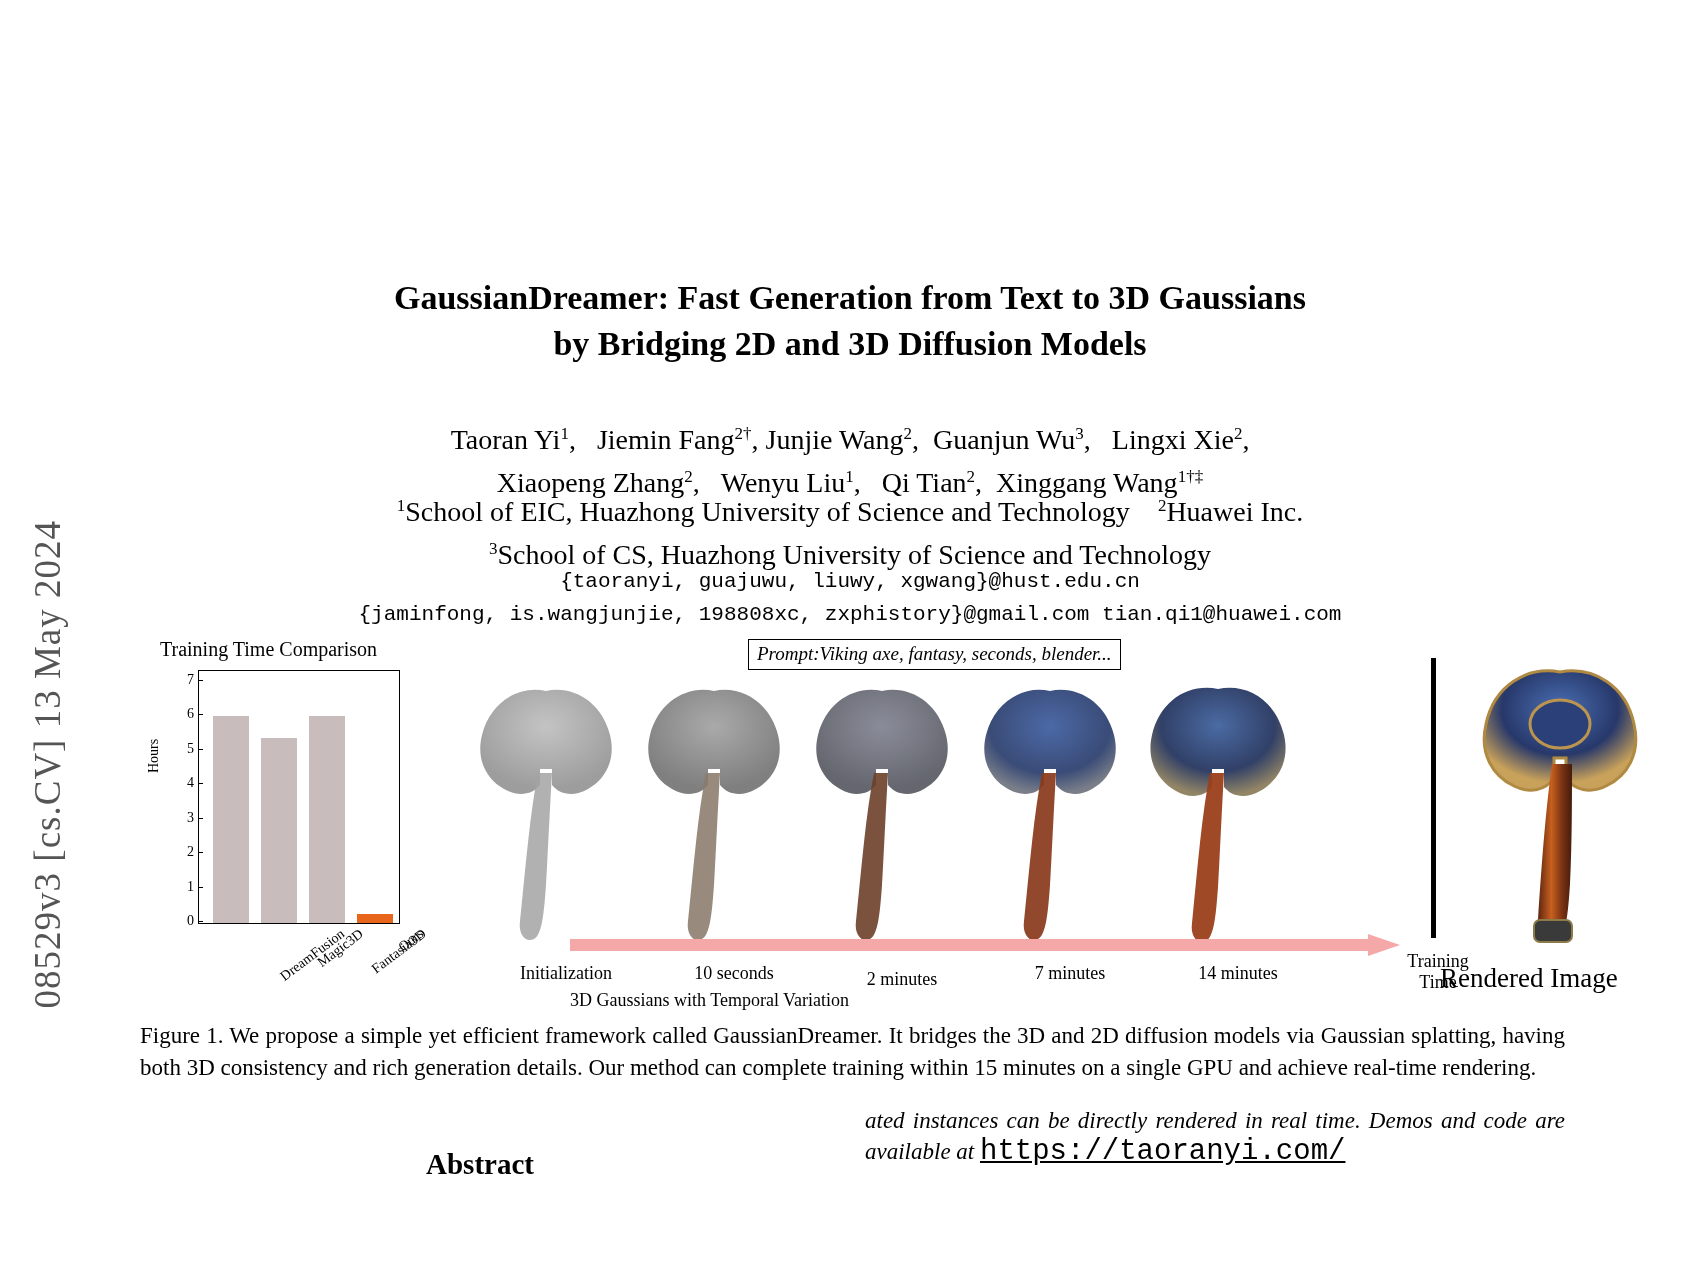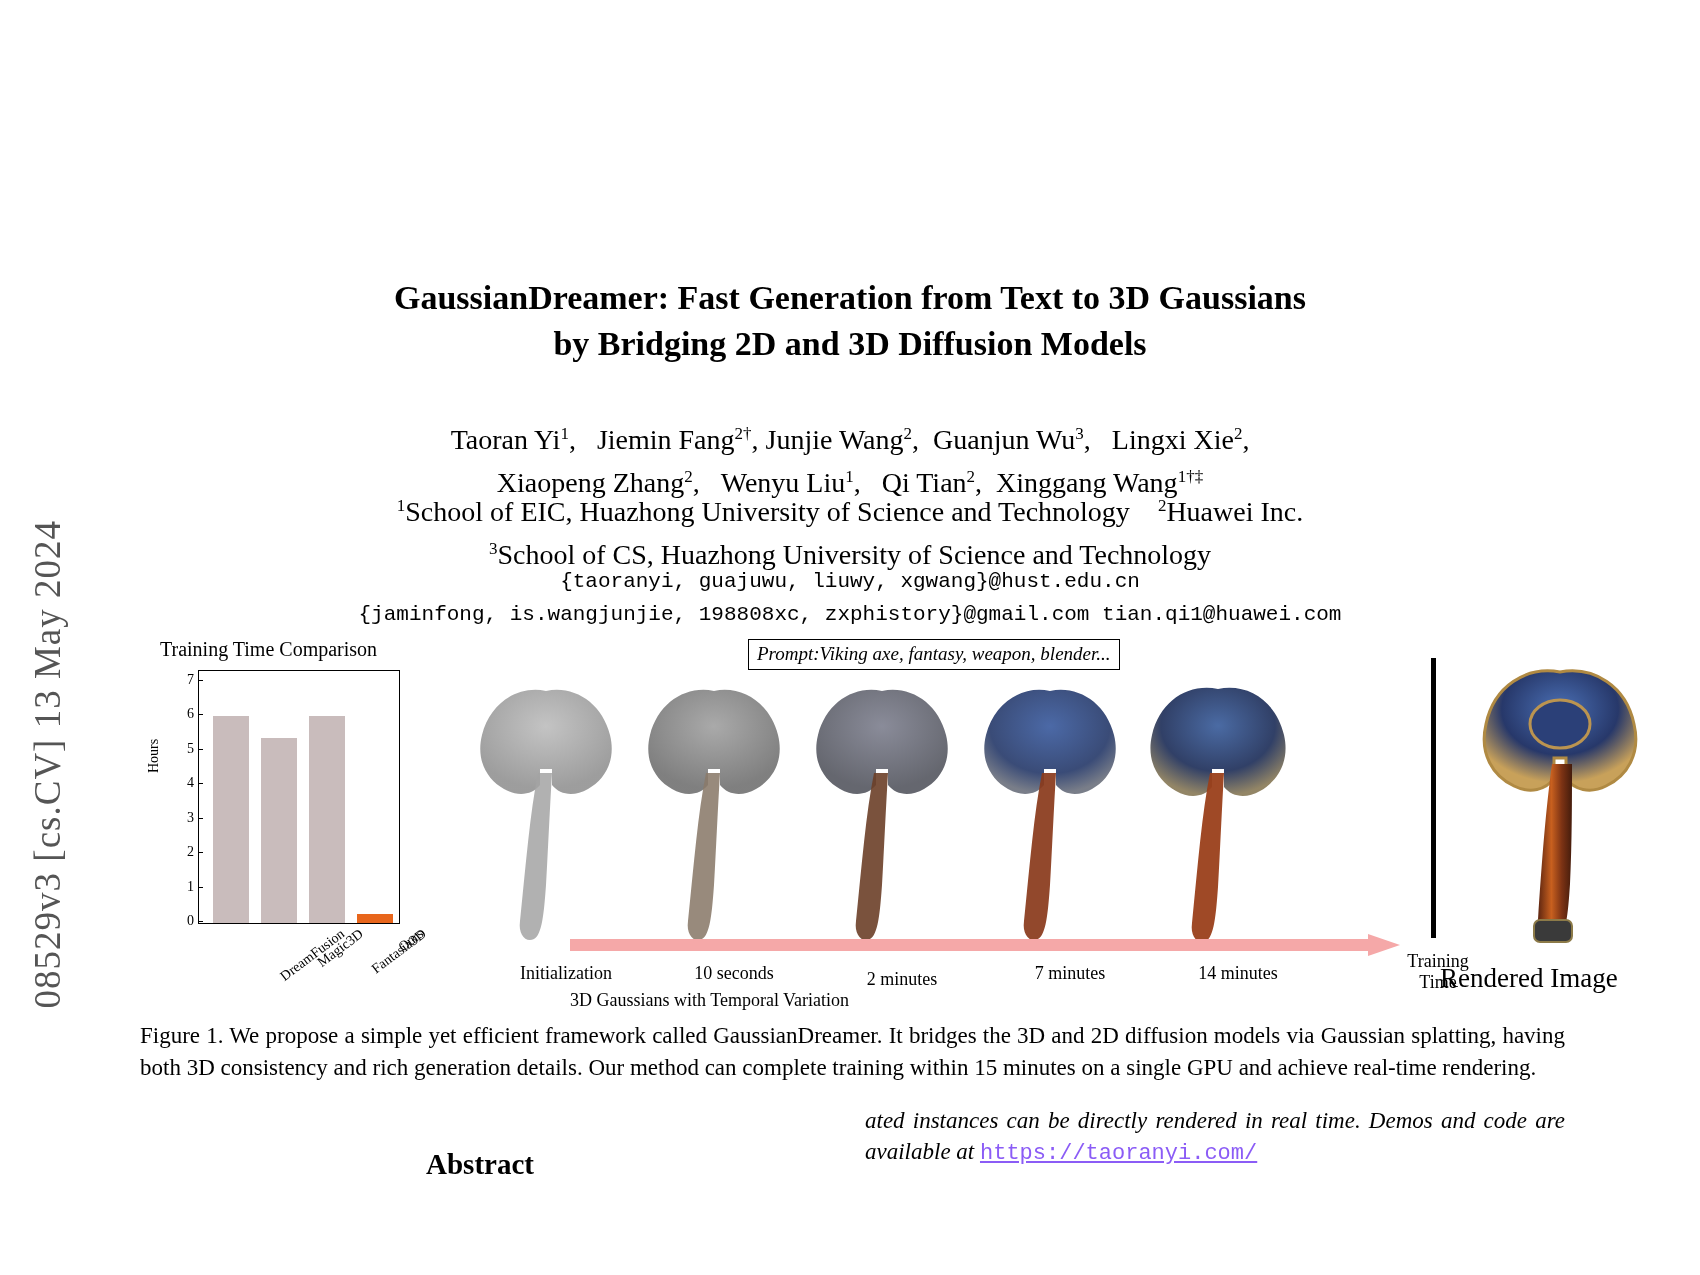--- a/index.html
+++ b/index.html
@@ -331,7 +331,7 @@
       <div class="xtick" style="left:238px;">Ours</div>
     </div>
 
-    <div class="prompt-box">Prompt:Viking axe, fantasy, weapon, blender...</div>
+    <div class="prompt-box">Prompt:Viking axe, fantasy, seconds, blender...</div>
 
     <div class="axe" style="left:320px;">
       <svg width="172" height="280" viewBox="0 0 172 280">

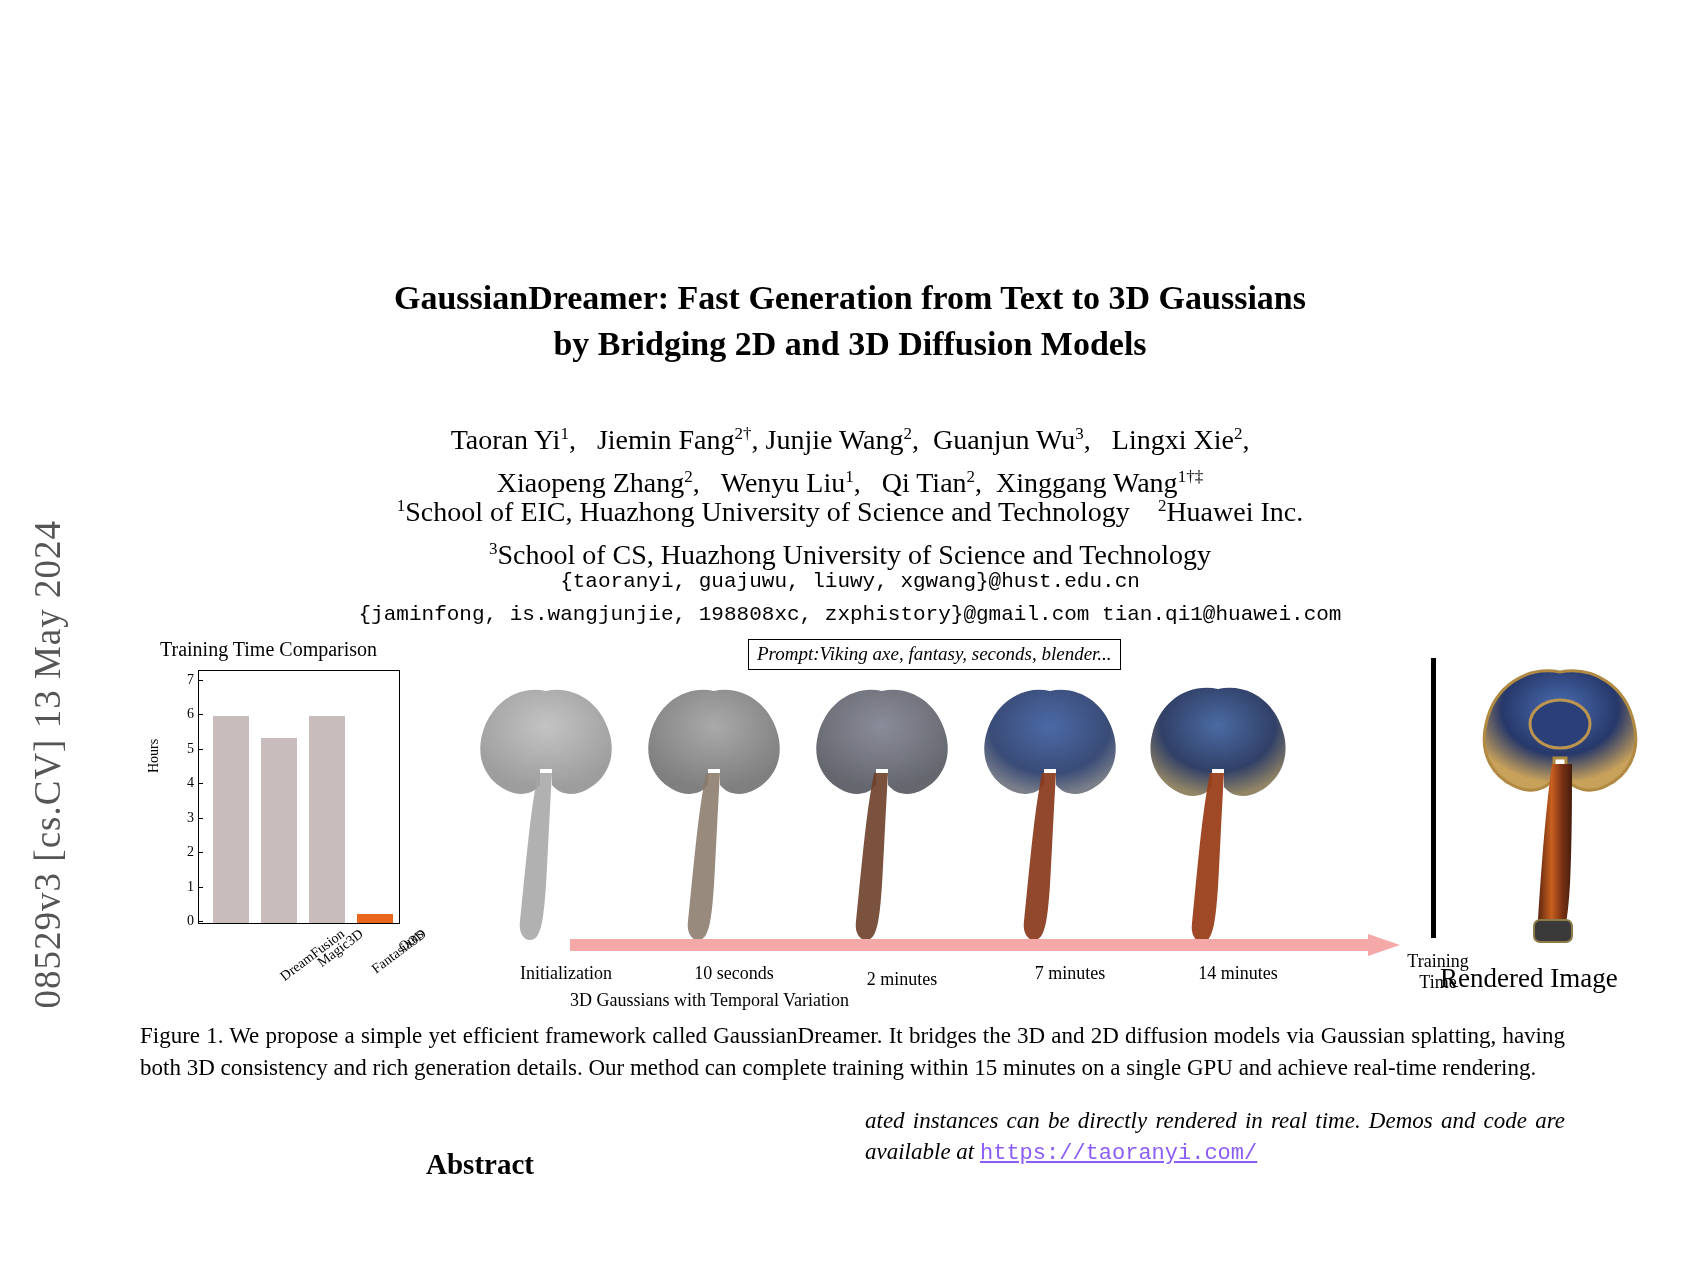--- a/index.html
+++ b/index.html
@@ -272,9 +272,9 @@
   }
   .link {
     font-family: "Liberation Mono", monospace;
-    color: #8b5cf6;
+    color: #000000;
     font-style: normal;
-    font-size: 22px;
+    font-size: 29px;
   }
 </style>
 </head>

